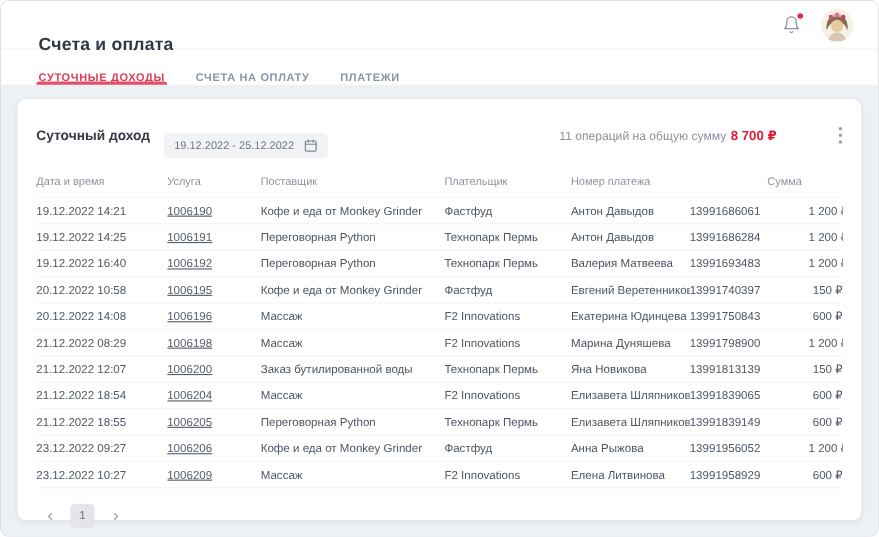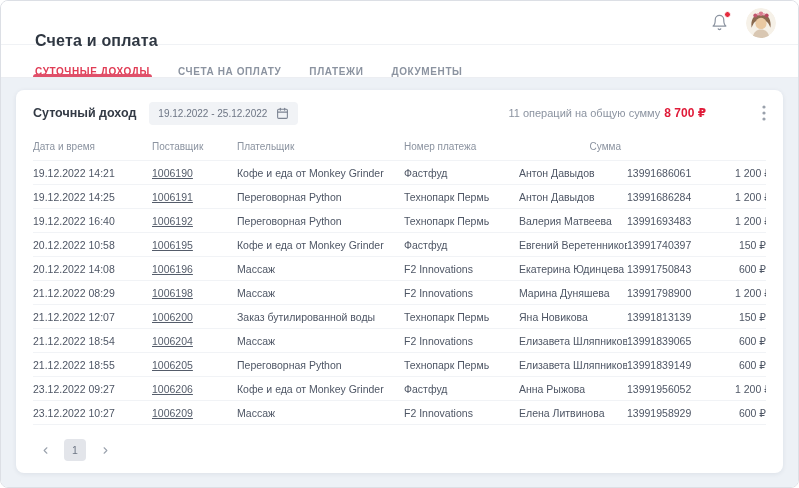--- a/index.html
+++ b/index.html
@@ -129,7 +129,6 @@
     <button class="tab active">СУТОЧНЫЕ ДОХОДЫ</button>
     <button class="tab">СЧЕТА НА ОПЛАТУ</button>
     <button class="tab">ПЛАТЕЖИ</button>
-    <button class="tab">ДОКУМЕНТЫ</button>
   </nav>
 
   <main class="app-body">

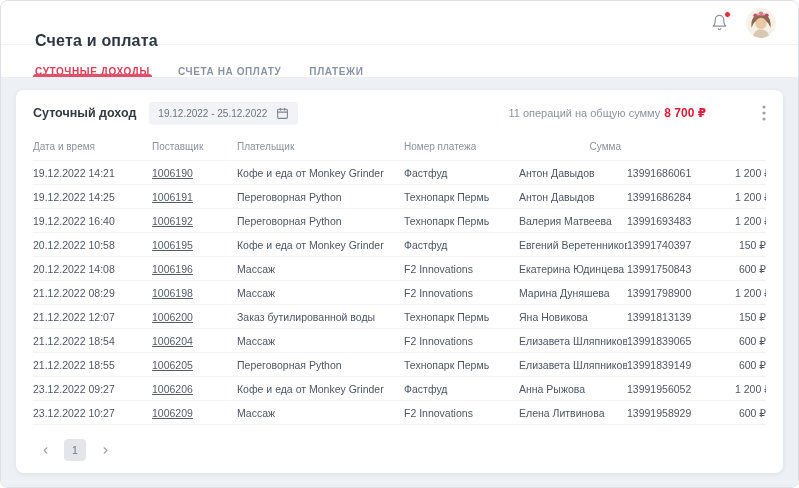--- a/index.html
+++ b/index.html
@@ -57,7 +57,7 @@
   .date-pill {
     display: flex; align-items: center; gap: 9px; background: #f1f3f6; border: 0;
     border-radius: 4px; padding: 5px 9px; font-family: inherit;
-    font-size: 10px; color: #6d7584; cursor: pointer;
+    font-size: 10px; color: #6d7584; cursor: pointer; margin-top: 20px;
   }
   .toolbar-right { display: flex; align-items: center; gap: 40px; }
   .summary { font-size: 11px; color: #8b93a0; }

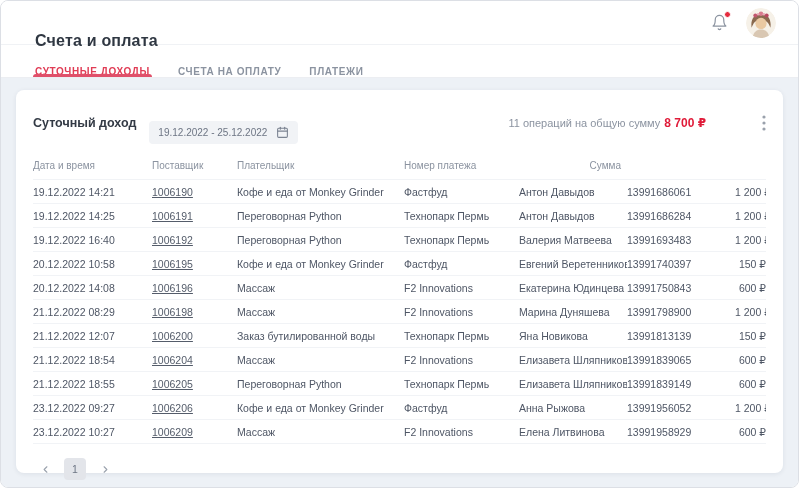--- a/index.html
+++ b/index.html
@@ -168,6 +168,7 @@
       <div class="table">
         <div class="thead">
           <div class="th">Дата и время</div>
+          <div class="th">Услуга</div>
           <div class="th">Поставщик</div>
           <div class="th">Плательщик</div>
           <div class="th">Номер платежа</div>

